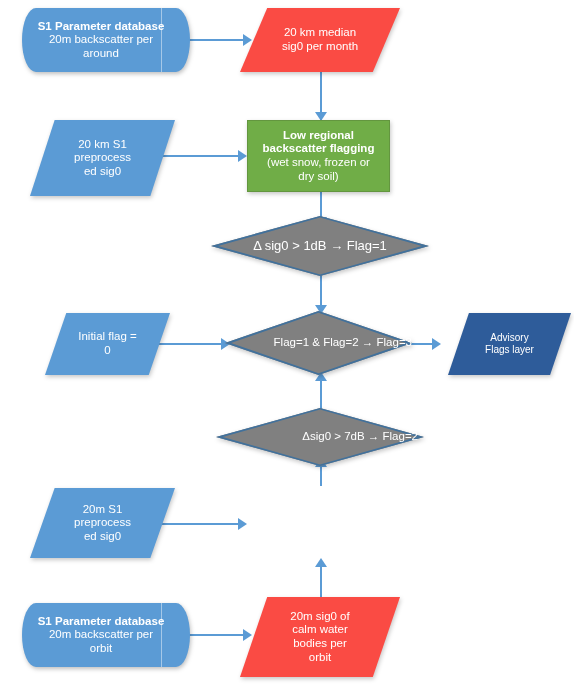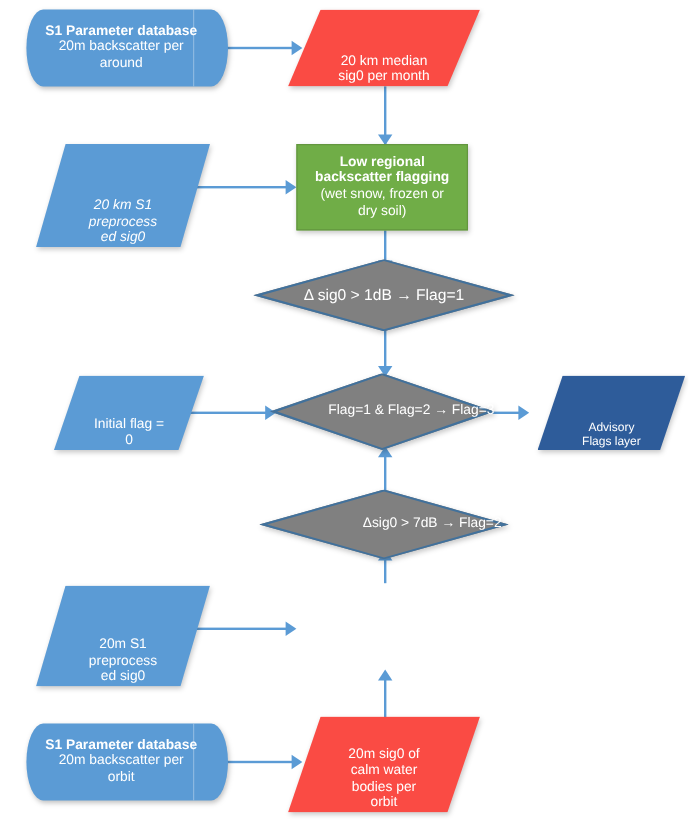--- a/index.html
+++ b/index.html
@@ -60,7 +60,6 @@
   
   .para {
     filter: drop-shadow(1px 2px 2px rgba(0,0,0,0.22));
-    align-items: flex-end;
   }
   .para .shape {
     position: absolute;

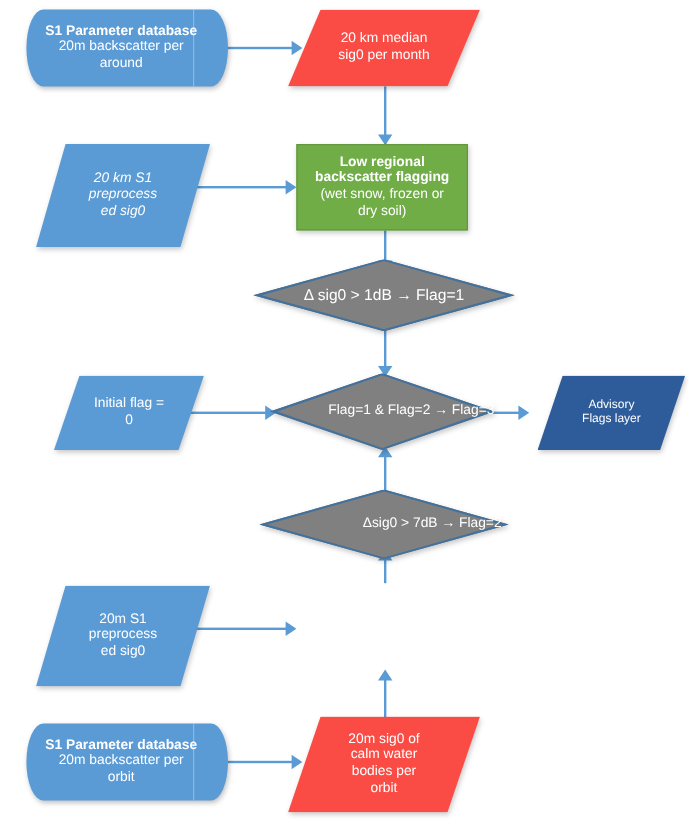--- a/index.html
+++ b/index.html
@@ -186,7 +186,7 @@
     </span>
   </div>
 
-  <div class="node para para-blue" style="left:30px; top:120px; width:145px; height:86px; font-size:11.5px;font-style:italic;">
+  <div class="node para para-blue" style="left:30px; top:120px; width:145px; height:76px; font-size:11.5px;">
     <span class="shape"></span>
     <span class="txt">
       <span>20 km S1</span><br>

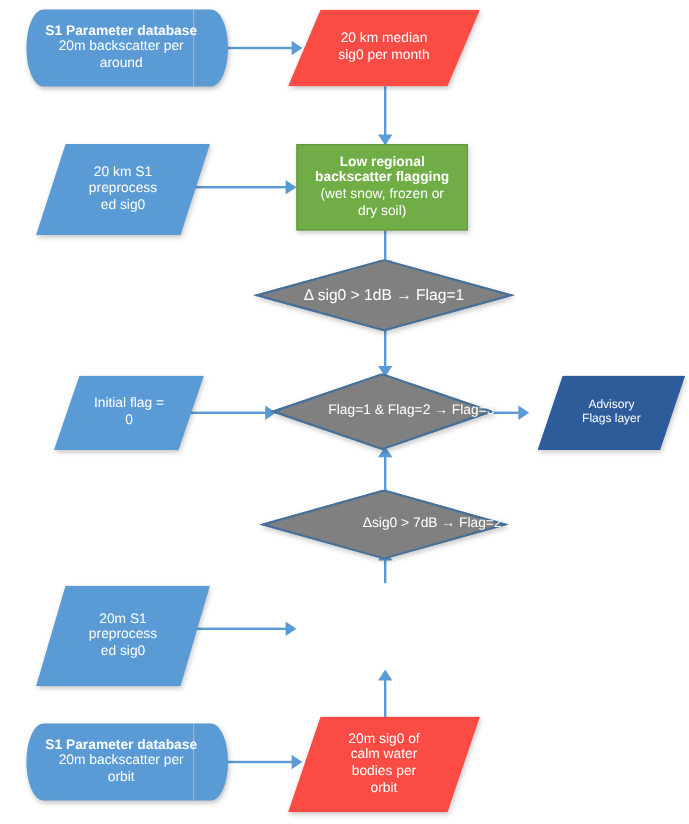--- a/index.html
+++ b/index.html
@@ -238,7 +238,7 @@
     <span class="txt">Δsig0 &gt; 7dB →  Flag=2</span>
   </div>
 
-  <div class="node para para-blue" style="left:30px; top:488px; width:145px; height:84px; font-size:11.5px;">
+  <div class="node para para-blue" style="left:30px; top:488px; width:145px; height:70px; font-size:11.5px;">
     <span class="shape"></span>
     <span class="txt">
       <span>20m S1</span><br>

